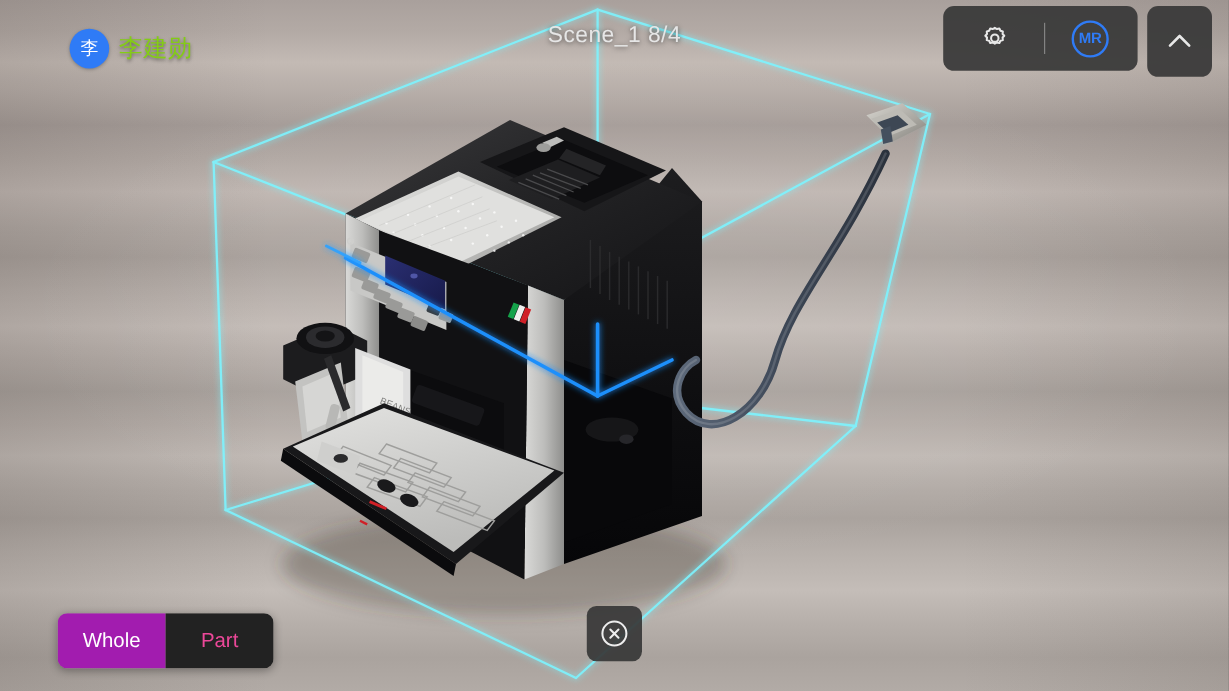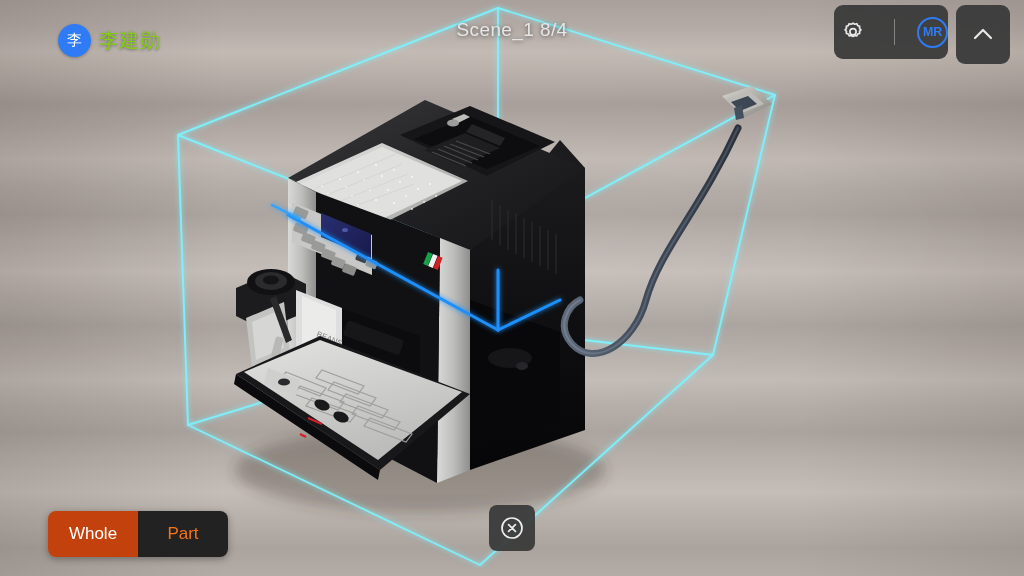--- a/index.html
+++ b/index.html
@@ -118,7 +118,7 @@
     display: flex;
     align-items: center;
     gap: 14px;
-    padding: 0 0;
+    padding: 0 24px;
     background: rgba(56,56,56,0.93);
     border-radius: 9px;
   }

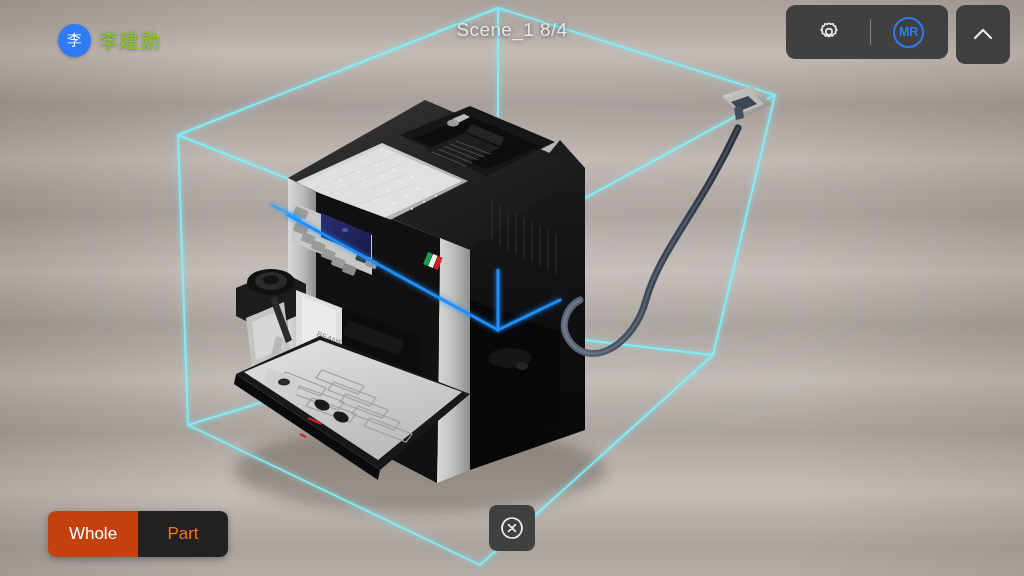--- a/index.html
+++ b/index.html
@@ -167,7 +167,7 @@
     font-size: 17px;
     cursor: pointer;
   }
-  .mode-seg.active { background: #c2410c; color: #ffffff; }
+  .mode-seg.active { background: #a21caf; color: #ffffff; }
   .mode-seg.inactive { background: #222222; color: #f97316; }
 
   

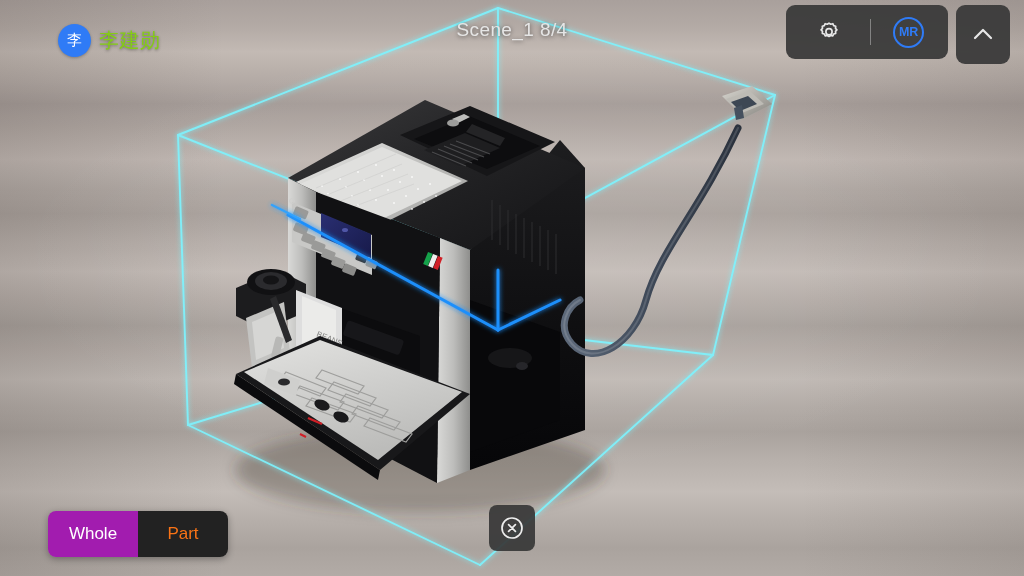--- a/index.html
+++ b/index.html
@@ -168,7 +168,7 @@
     cursor: pointer;
   }
   .mode-seg.active { background: #a21caf; color: #ffffff; }
-  .mode-seg.inactive { background: #222222; color: #f97316; }
+  .mode-seg.inactive { background: #222222; color: #ec4899; }
 
   
   .close-btn {

